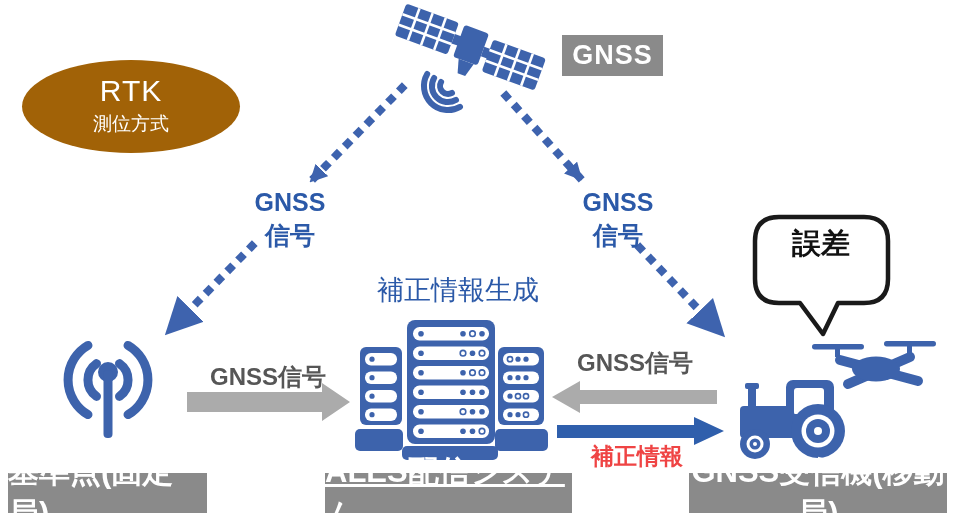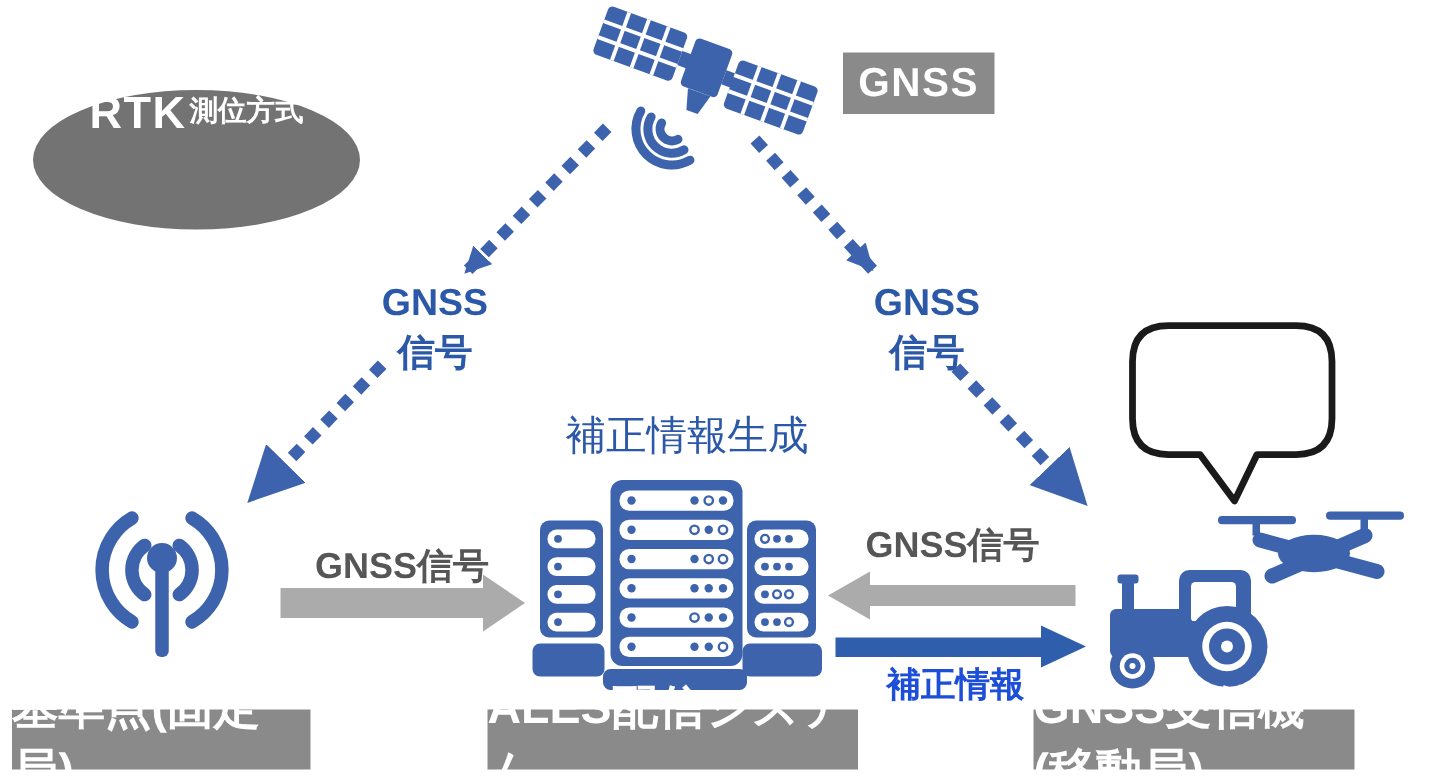--- a/index.html
+++ b/index.html
@@ -11,9 +11,9 @@
   .abs{position:absolute;}
   .rtk-ellipse{
     left:22px;top:60px;width:218px;height:93px;border-radius:50%;
-    background:#737373;color:#ffffff;text-align:center;
-    display:flex;flex-direction:row;justify-content:center;gap:2px;
-    font-weight:bold;
+    background:#a16207;color:#ffffff;text-align:center;
+    display:flex;flex-direction:column;justify-content:center;gap:2px;
+    font-weight:normal;
   }
   .rtk-ellipse .l1{font-size:30px;line-height:32px;letter-spacing:1px;}
   .rtk-ellipse .l2{font-size:19px;line-height:30px;}

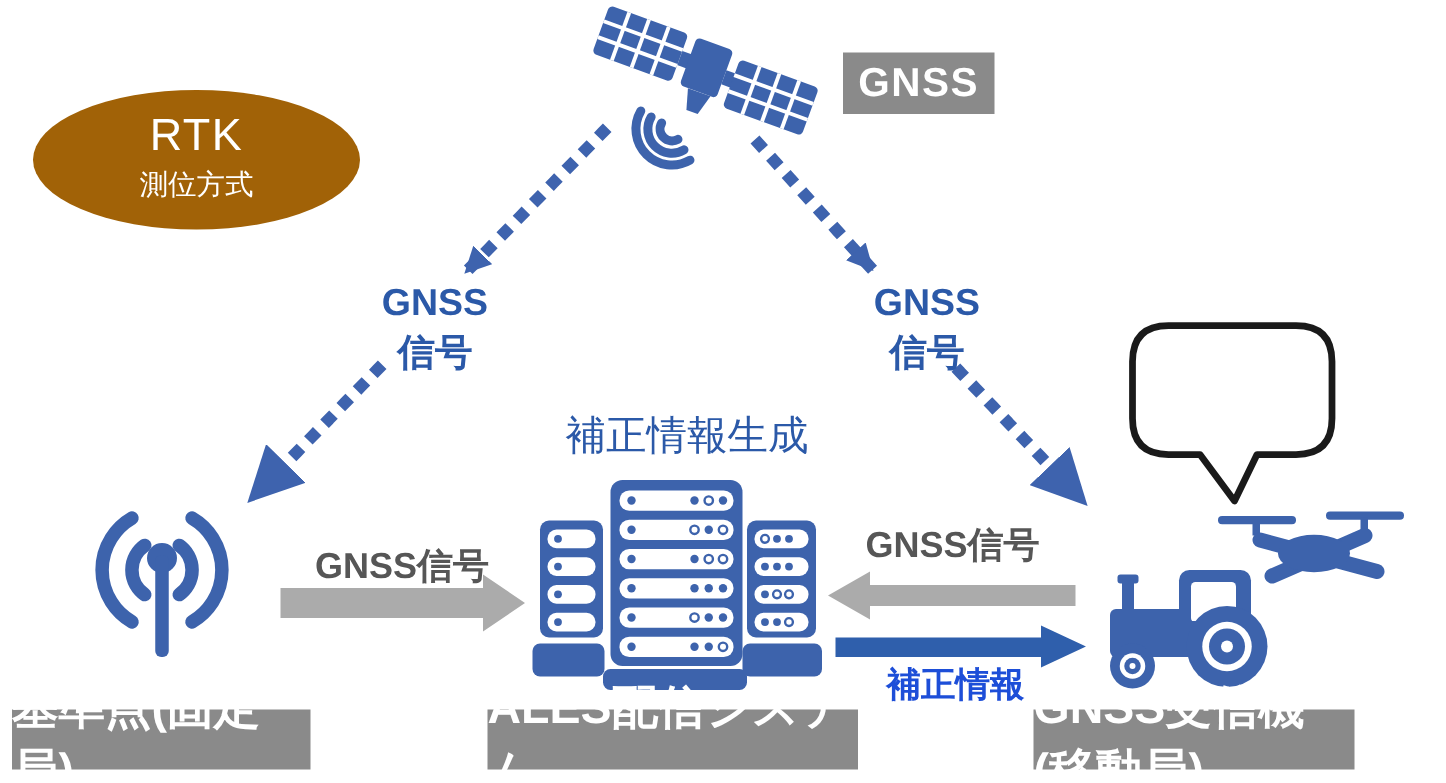--- a/index.html
+++ b/index.html
@@ -236,6 +236,7 @@
   </div>
 
   <div class="abs bubble-text">
+    <div>誤差</div>
   </div>
 
   <div class="abs server-caption">補正情報生成</div>

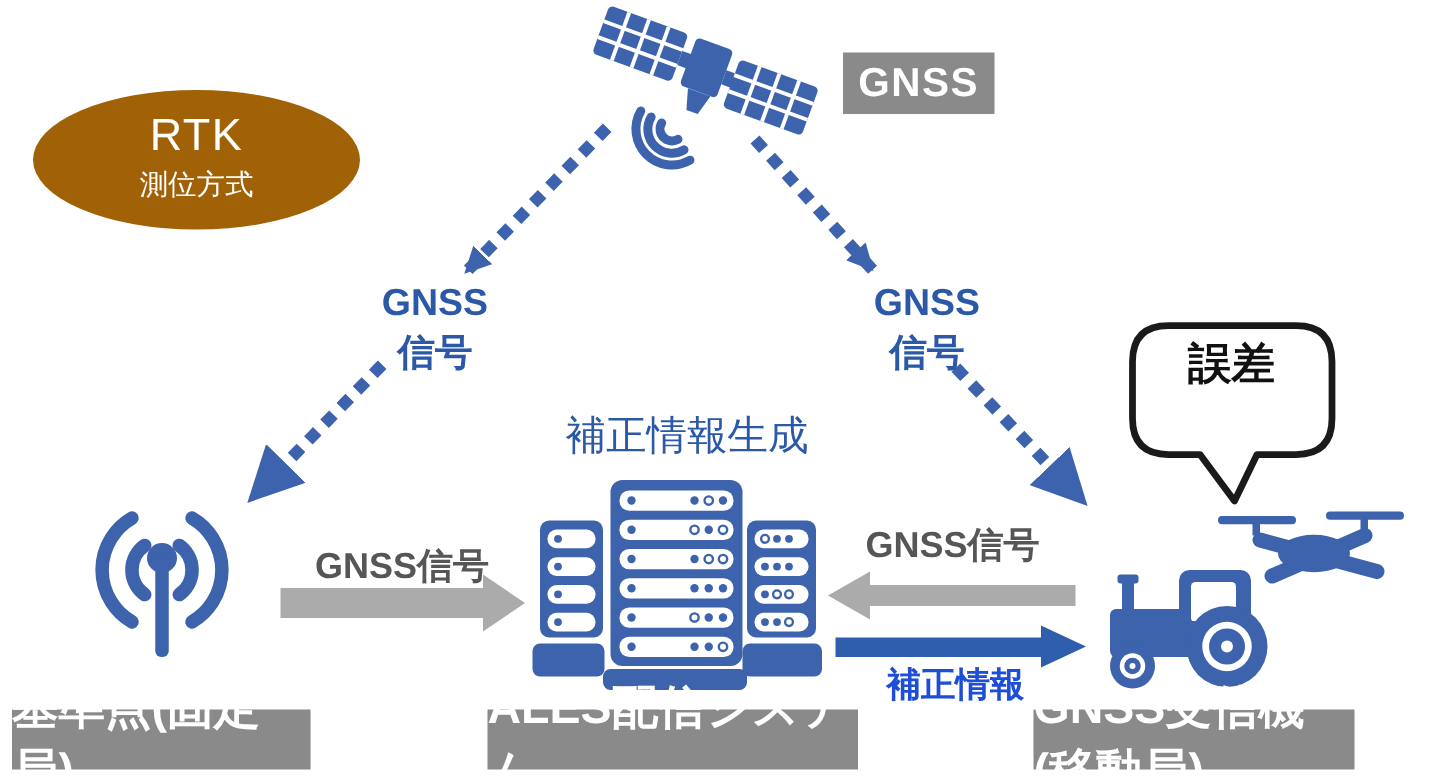--- a/index.html
+++ b/index.html
@@ -246,7 +246,7 @@
   <div class="abs arrow-label blue" style="left:577px;top:441px;width:120px;">補正情報</div>
 
   <div class="abs gray-tag station-tag" style="left:8px;top:473px;width:199px;">基準点(固定局)</div>
-  <div class="abs gray-tag station-tag" style="left:325px;top:473px;width:247px;">ALES配信システム</div>
+  <div class="abs gray-tag station-tag" style="left:325px;top:473px;width:247px;text-decoration:underline;">ALES配信システム</div>
   <div class="abs gray-tag station-tag" style="left:689px;top:473px;width:214px;">GNSS受信機(移動局)</div>
 
 </div>

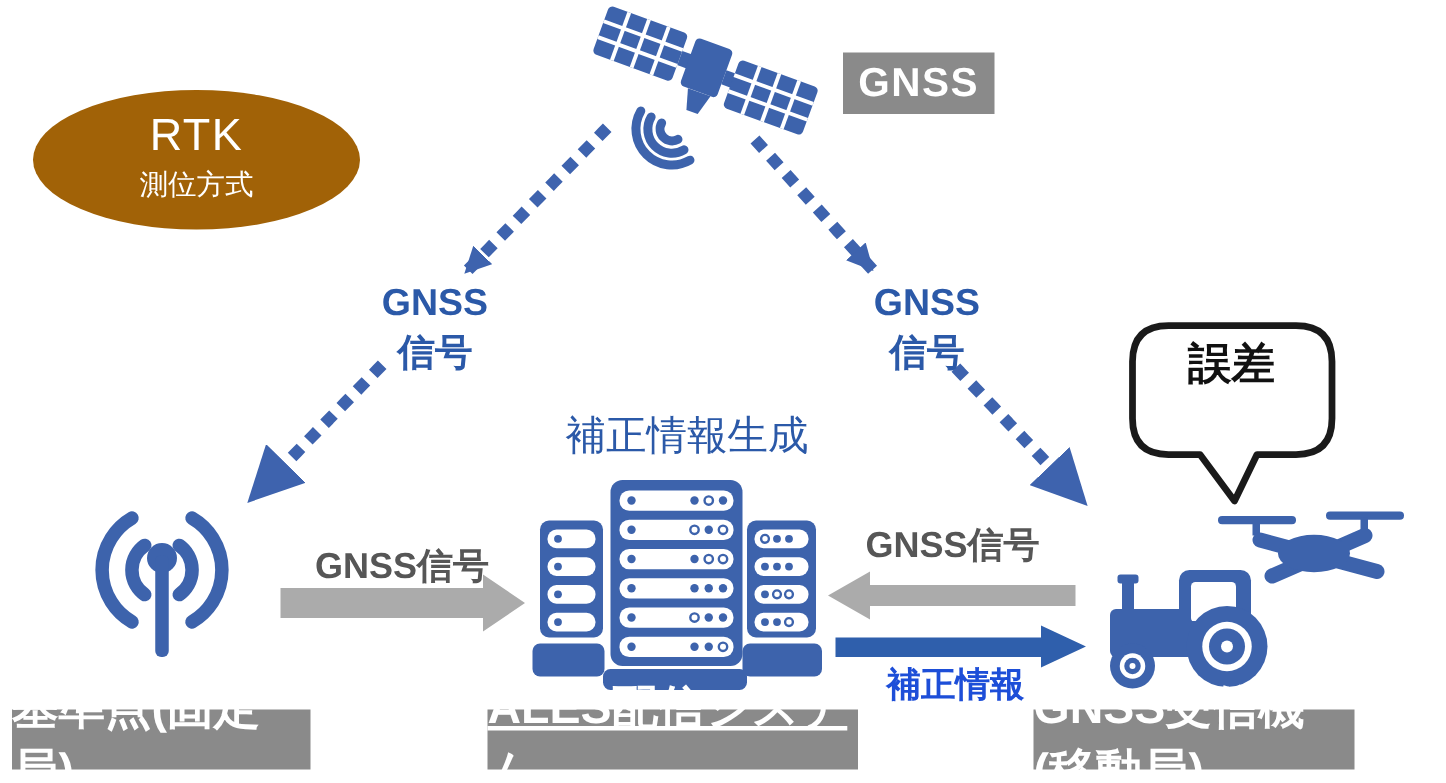--- a/index.html
+++ b/index.html
@@ -32,7 +32,7 @@
   }
   .arrow-label{font-weight:bold;text-align:center;}
   .arrow-label.gray{color:#565656;font-size:24px;}
-  .arrow-label.blue{color:#1d4ed8;font-size:23px;}
+  .arrow-label.blue{color:#ef4444;font-size:23px;}
   .bubble-text{
     left:757px;top:223px;width:128px;text-align:center;color:#111111;
     font-weight:bold;font-size:29px;line-height:41px;

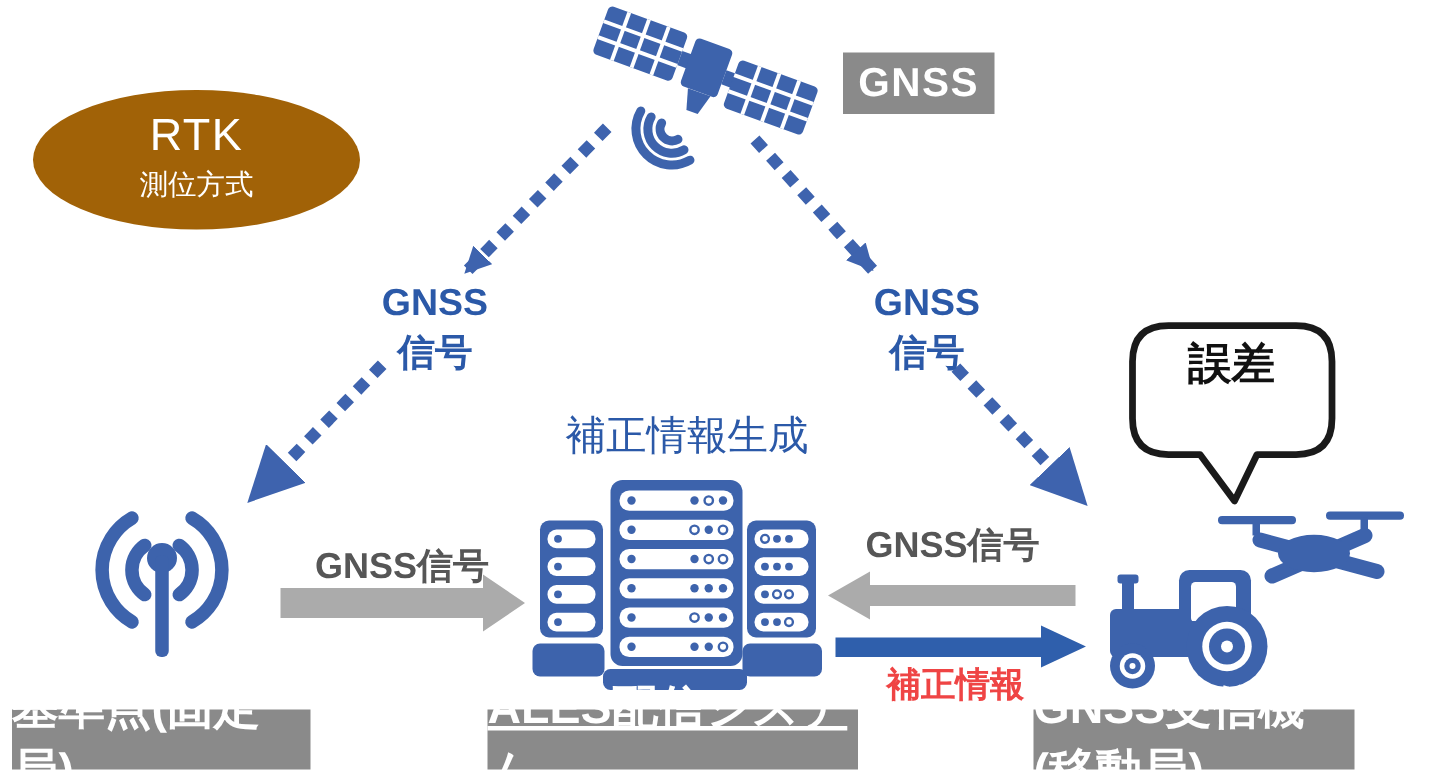--- a/index.html
+++ b/index.html
@@ -247,7 +247,7 @@
 
   <div class="abs gray-tag station-tag" style="left:8px;top:473px;width:199px;">基準点(固定局)</div>
   <div class="abs gray-tag station-tag" style="left:325px;top:473px;width:247px;text-decoration:underline;">ALES配信システム</div>
-  <div class="abs gray-tag station-tag" style="left:689px;top:473px;width:214px;">GNSS受信機(移動局)</div>
+  <div class="abs gray-tag station-tag" style="left:689px;top:473px;width:258px;text-align:center;">GNSS受信機(移動局)</div>
 
 </div>
 

